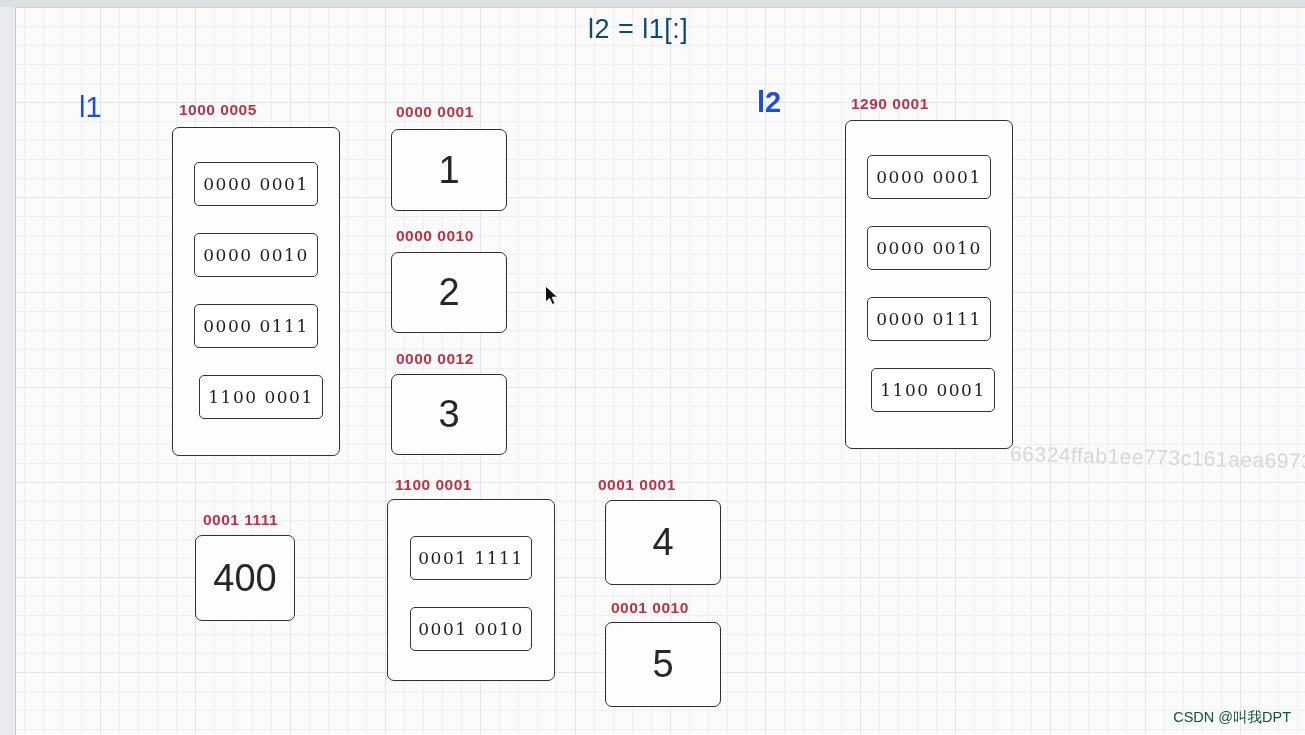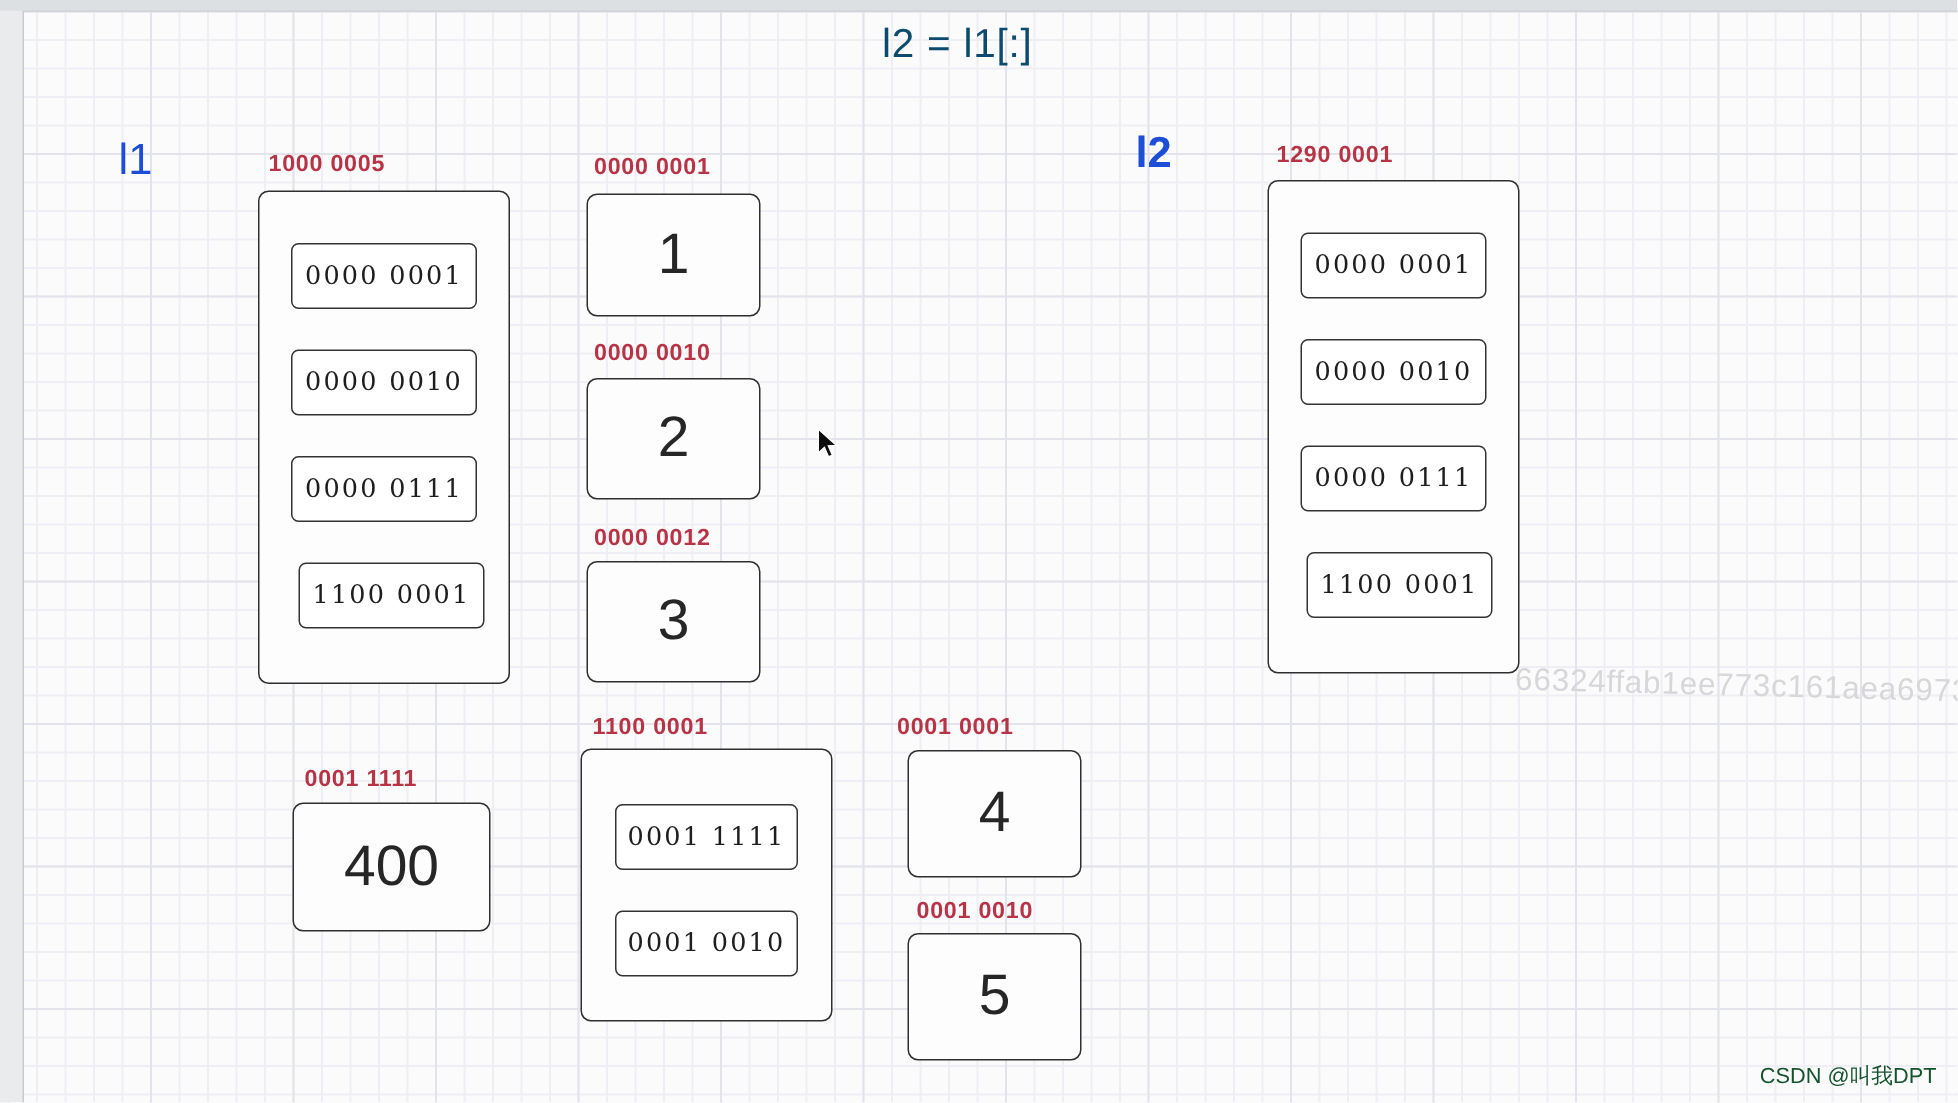--- a/index.html
+++ b/index.html
@@ -104,7 +104,7 @@
 </div>
 
 <div class="addr" style="left:203px;top:511px;">0001 1111</div>
-<div class="obj-box value-box" style="left:195px;top:535px;width:132px;height:86px;">400</div>
+<div class="obj-box value-box" style="left:195px;top:535px;width:100px;height:86px;">400</div>
 
 <div class="addr" style="left:395px;top:476px;">1100 0001</div>
 <div class="obj-box list-box" style="left:387px;top:499px;width:168px;height:182px;padding-top:36px;gap:27px;">

